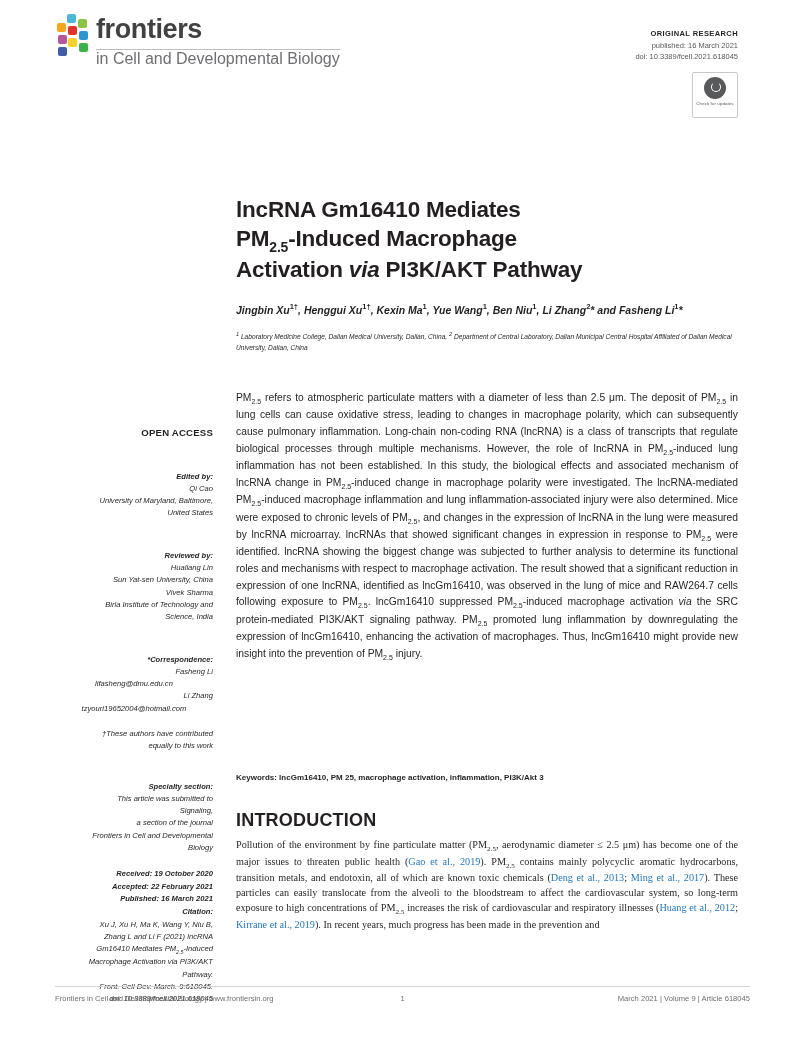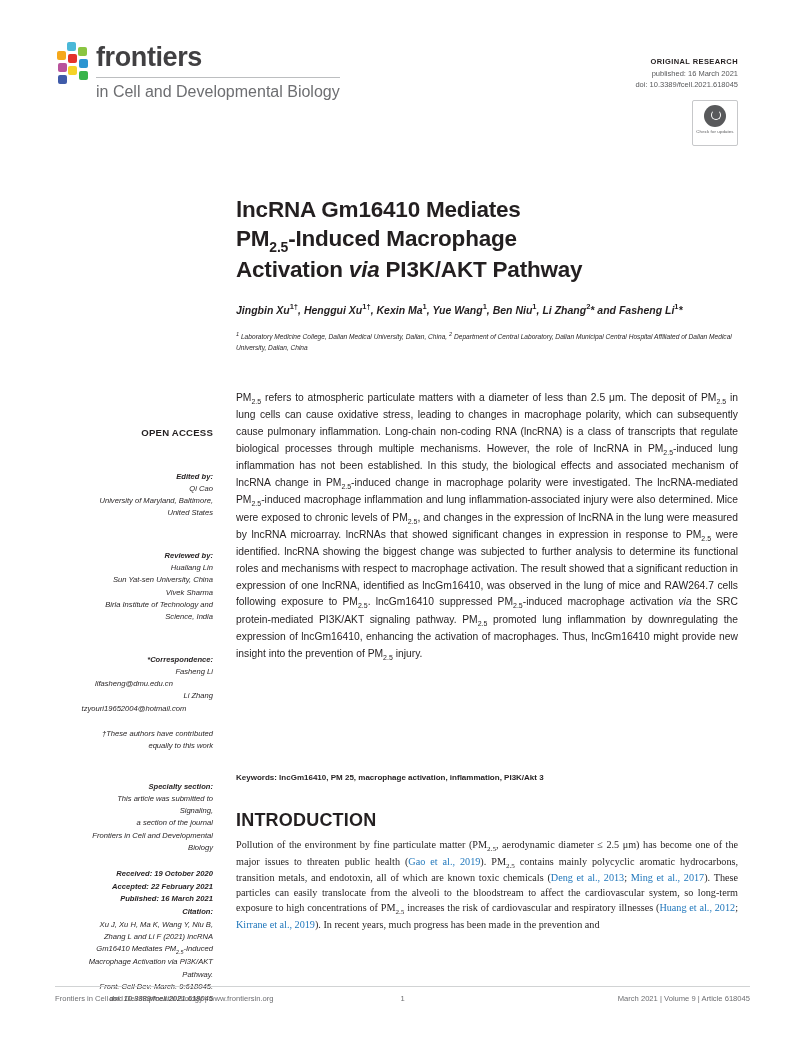--- a/index.html
+++ b/index.html
@@ -23,7 +23,7 @@
   
   .header {
     position: absolute;
-    top: 42px; left: 55px; right: 55px;
+    top: 14px; left: 55px; right: 55px;
     height: 110px;
   }
   .logo-wrap {

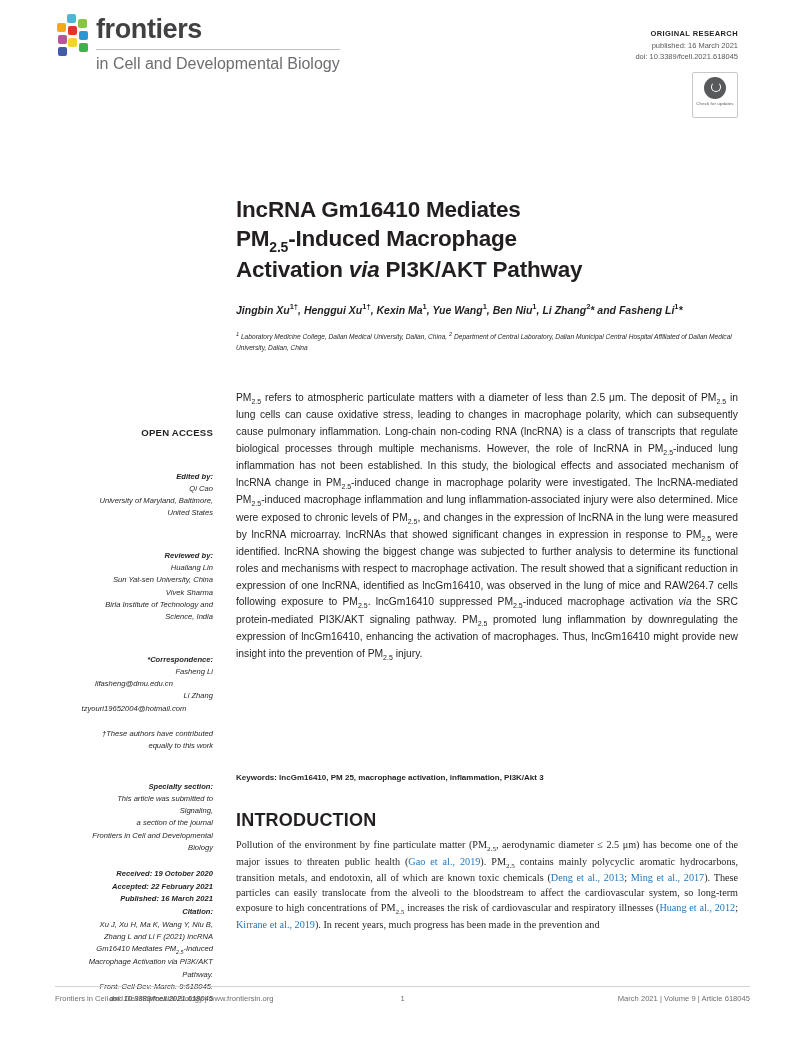--- a/index.html
+++ b/index.html
@@ -64,7 +64,6 @@
     color: #6d6e71;
     margin-top: 6px;
     border-top: 1px solid #bcbec0;
-    padding-top: 5px;
     line-height: 1.1;
   }
   .hdr-right {

